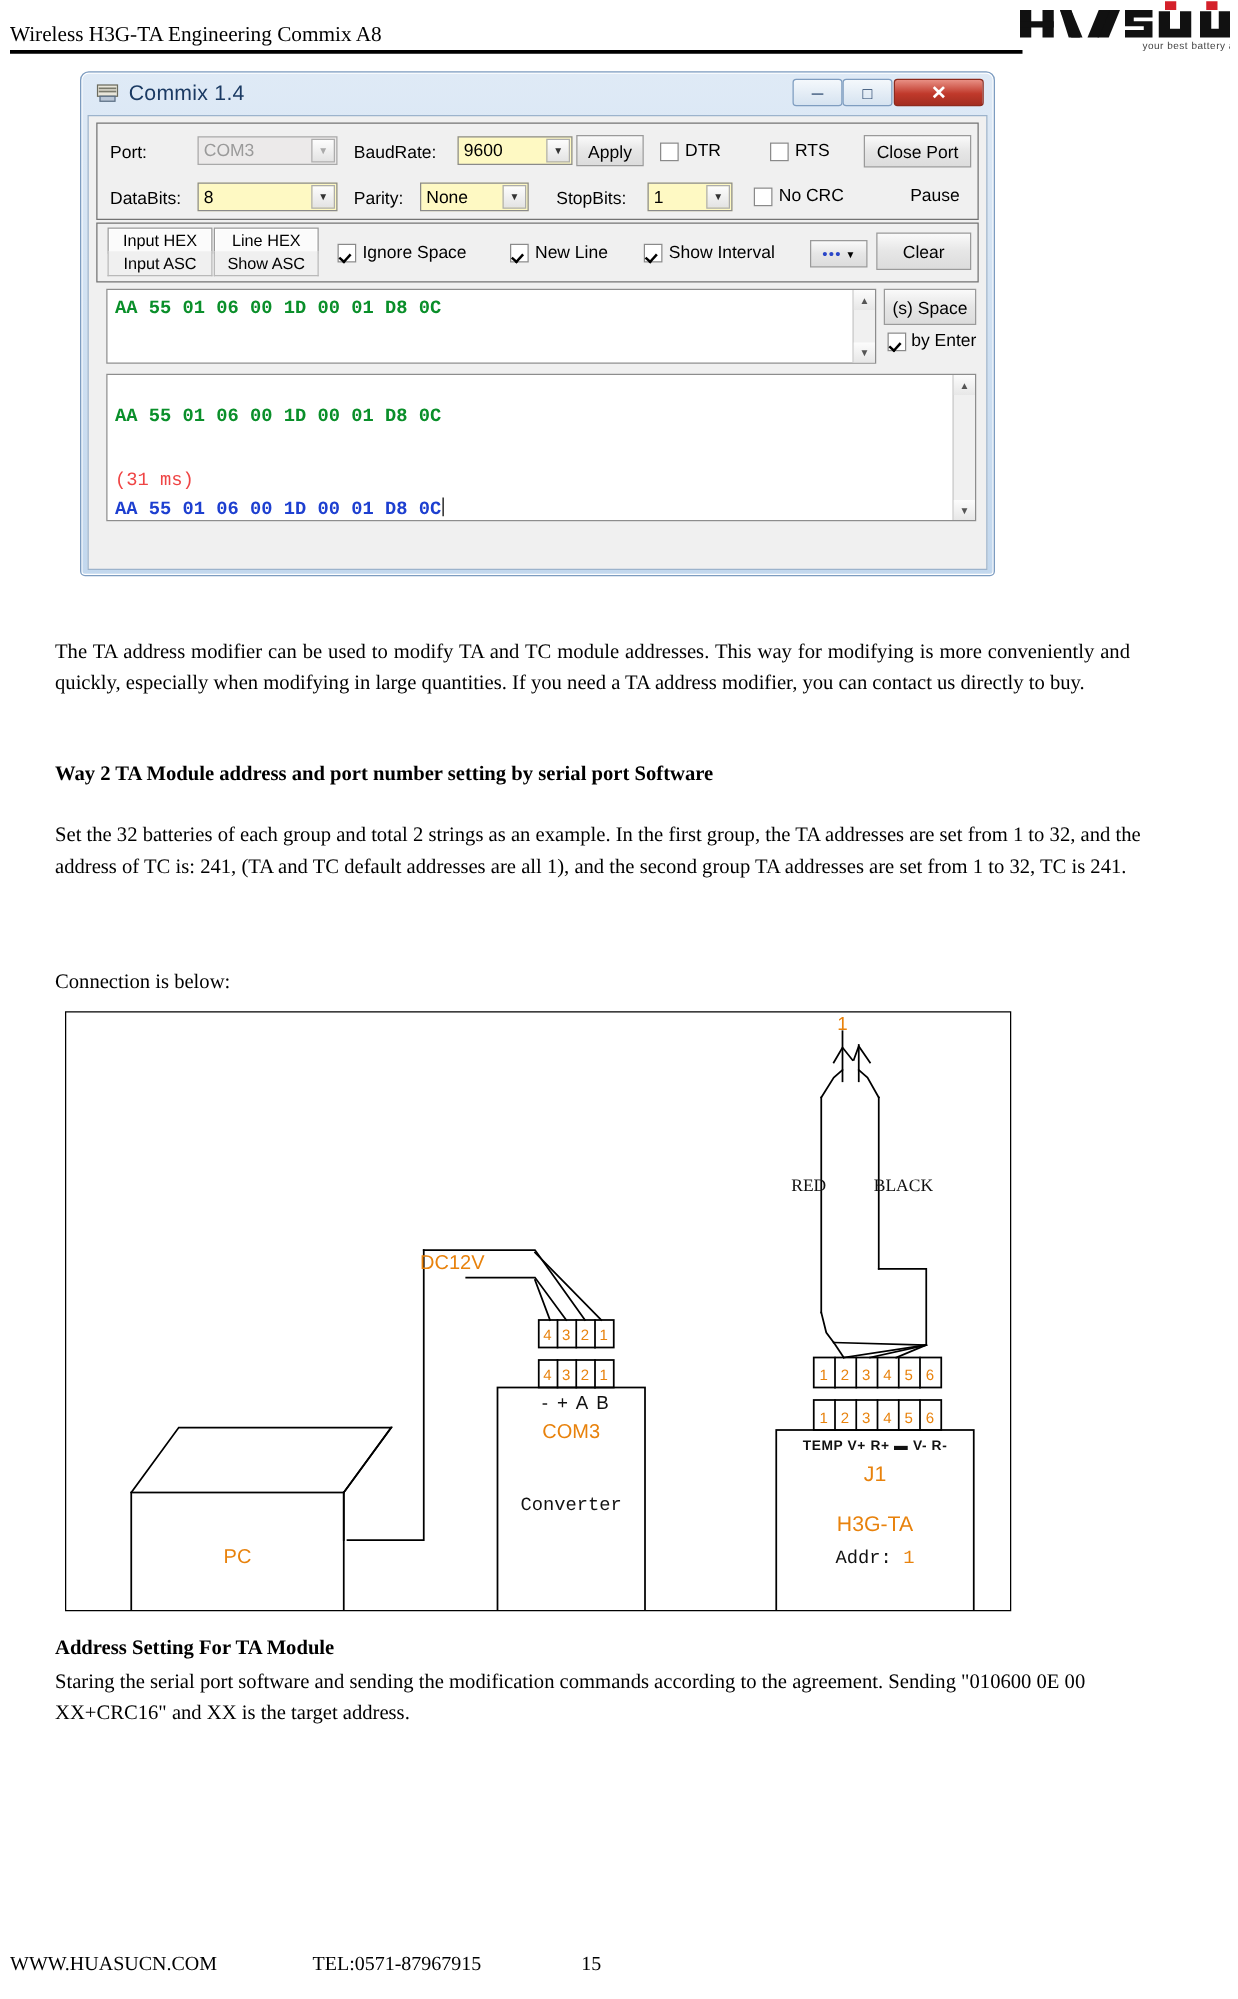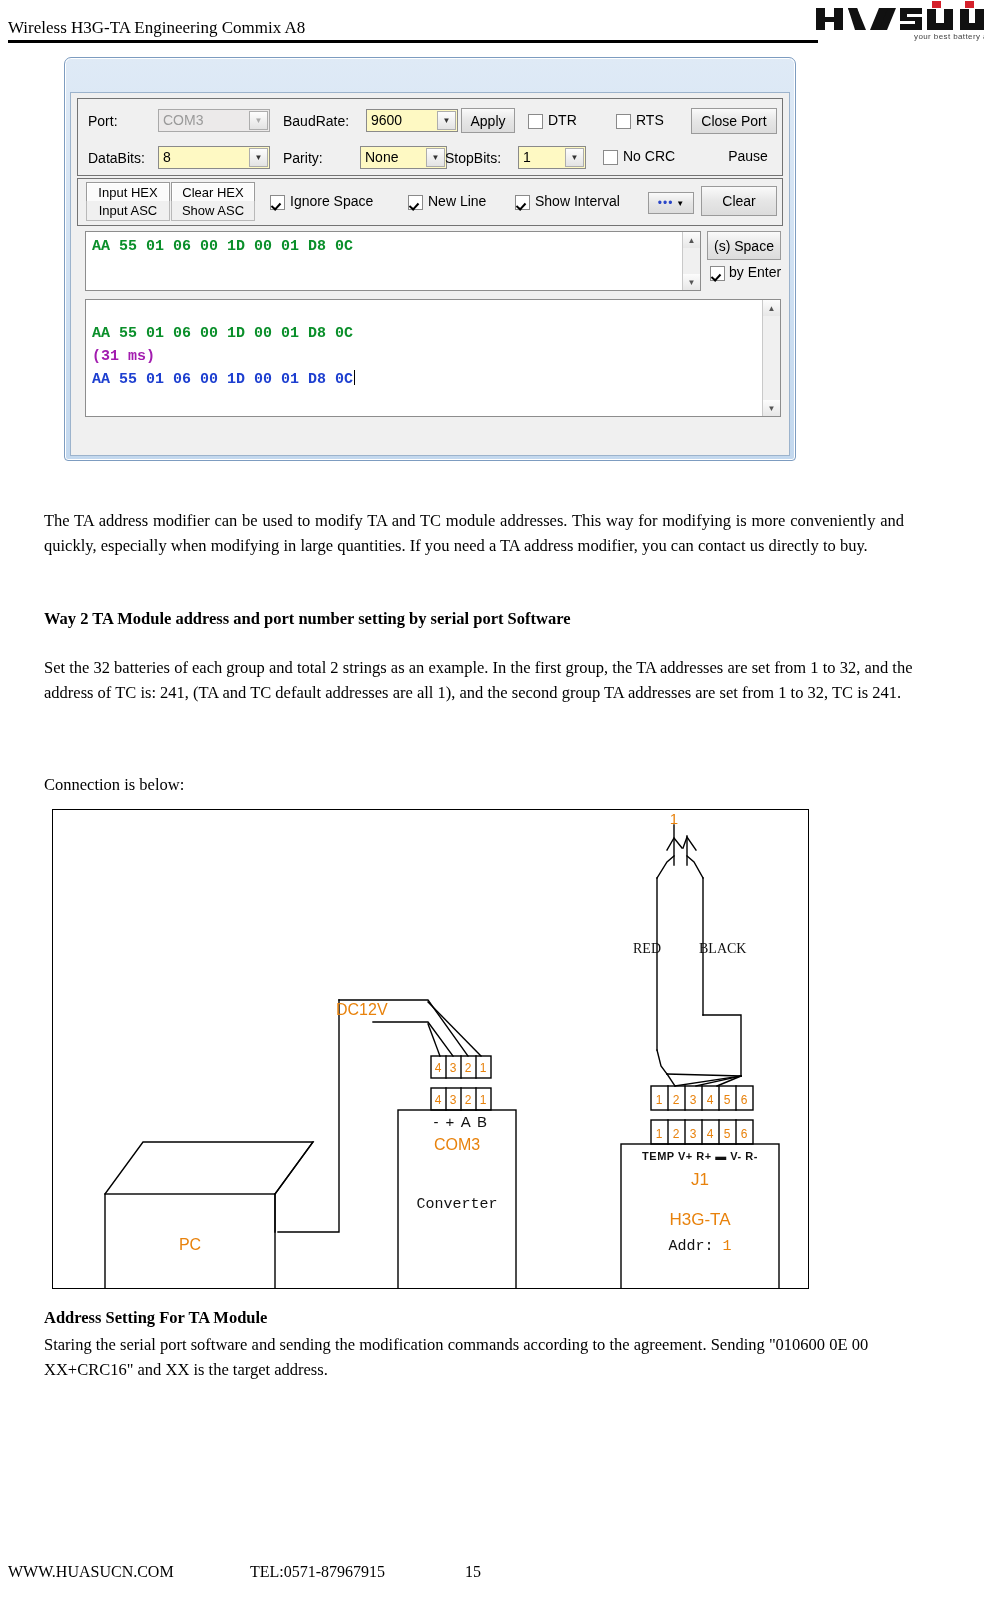--- a/index.html
+++ b/index.html
@@ -124,6 +124,24 @@
 
 <div id="commix">
 
+  <div id="titlebar">
+    <svg id="win-icon" viewBox="0 0 18 17">
+      <rect x="1" y="2" width="16" height="9" fill="#e9e6da" stroke="#6b6b5e"></rect>
+      <rect x="2" y="4" width="14" height="1.4" fill="#7a7a6c"></rect>
+      <rect x="2" y="6.5" width="14" height="1.4" fill="#7a7a6c"></rect>
+      <rect x="3" y="11" width="12" height="4" fill="#b9c6d6" stroke="#5c6f85"></rect>
+    </svg>
+    <div id="win-title">Commix 1.4</div>
+    <div class="winbtn" id="btn-min">
+      <span class="glyph">─</span>
+    </div>
+    <div class="winbtn" id="btn-max">
+      <span class="glyph">□</span>
+    </div>
+    <div class="winbtn" id="btn-close">
+      <span class="glyph">✕</span>
+    </div>
+  </div>
 
   <div id="win-body">
 

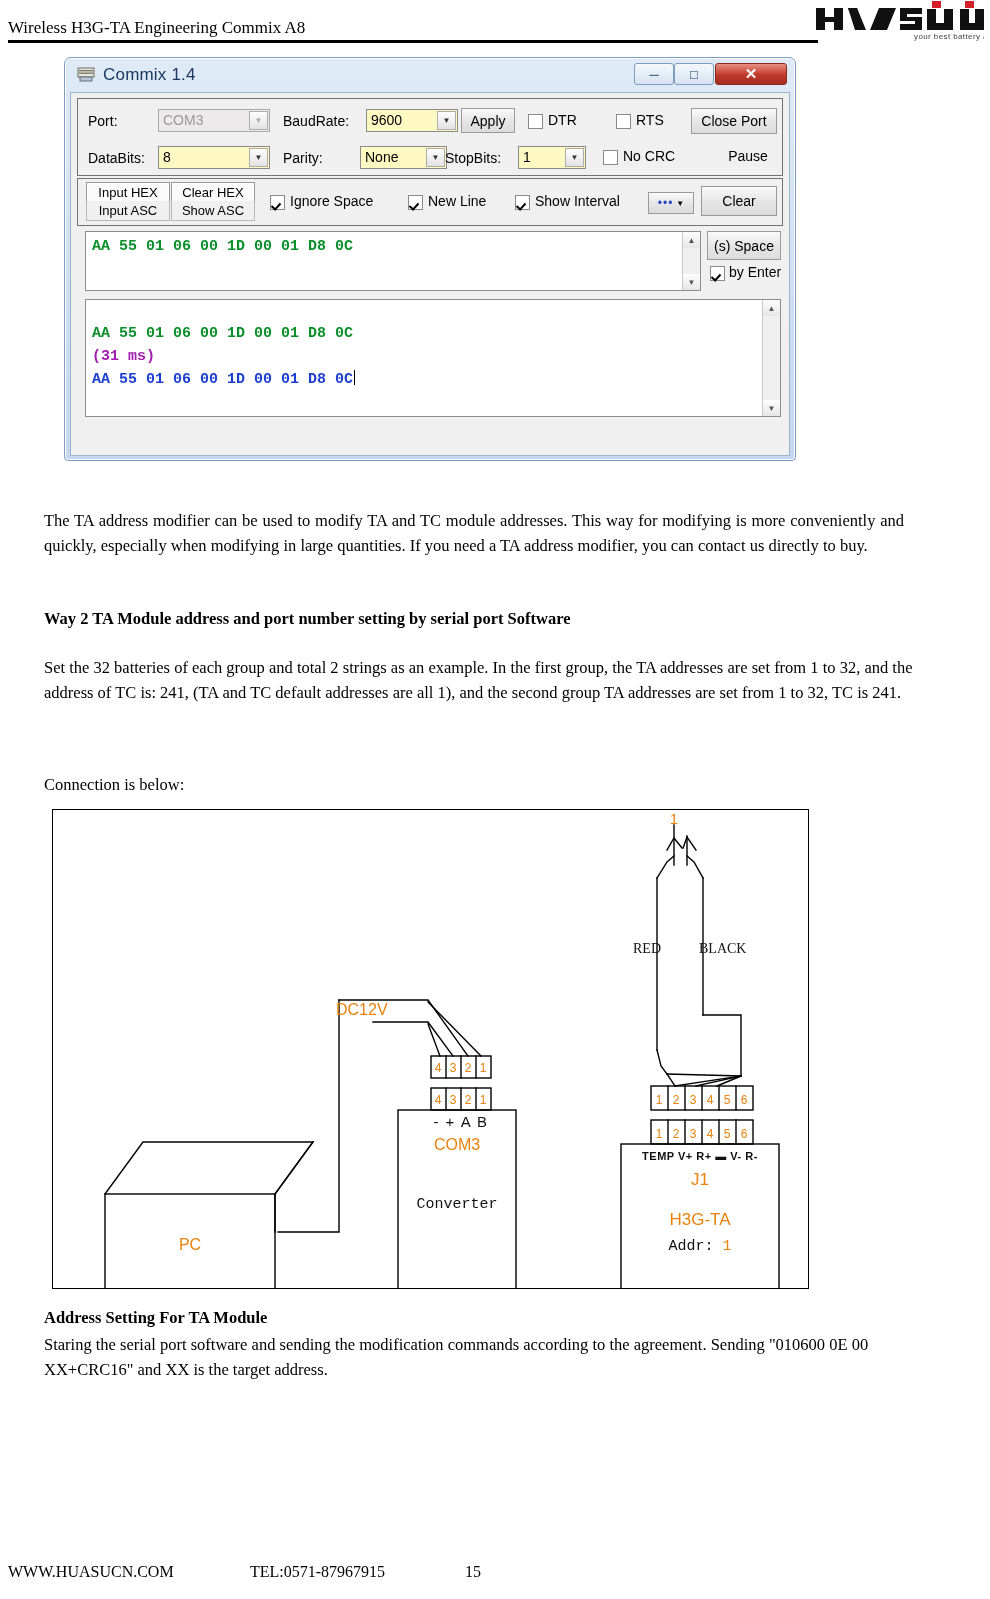--- a/index.html
+++ b/index.html
@@ -175,7 +175,7 @@
       </div>
 
       <div class="lbl" style="left:205px;top:51px;">Parity:</div>
-      <div class="combo" style="left:282px;top:47px;width:85px;">
+      <div class="combo" style="left:258px;top:47px;width:85px;">
         <span class="cval">None</span>
         <span class="arrow">▼</span>
       </div>

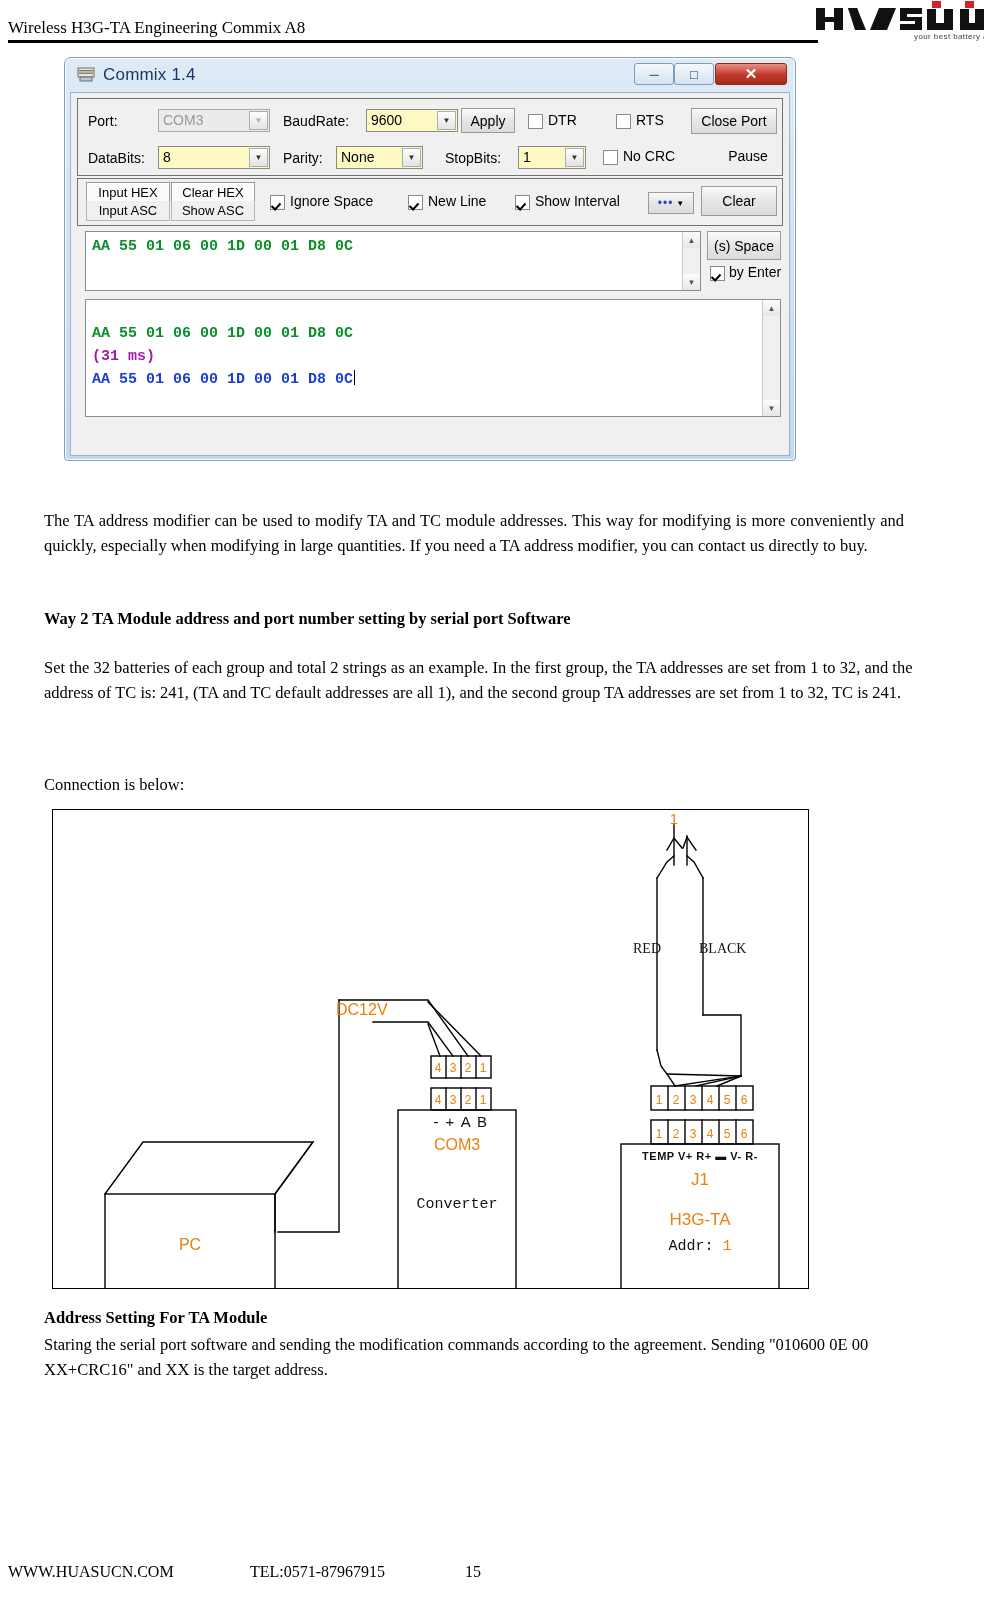--- a/index.html
+++ b/index.html
@@ -196,7 +196,7 @@
 
       <div class="hexbtn sel" style="left:8px;top:3px;width:82px;height:19px;">Input HEX</div>
       <div class="hexbtn" style="left:8px;top:22px;width:82px;height:19px;border-top:none;">Input ASC</div>
-      <div class="hexbtn sel" style="left:93px;top:3px;width:82px;height:19px;">Clear HEX</div>
+      <div class="hexbtn sel" style="left:93px;top:3px;width:82px;height:19px;">Line HEX</div>
       <div class="hexbtn" style="left:93px;top:22px;width:82px;height:19px;border-top:none;">Show ASC</div>
 
       <div class="chk on" style="left:192px;top:16px;"></div>

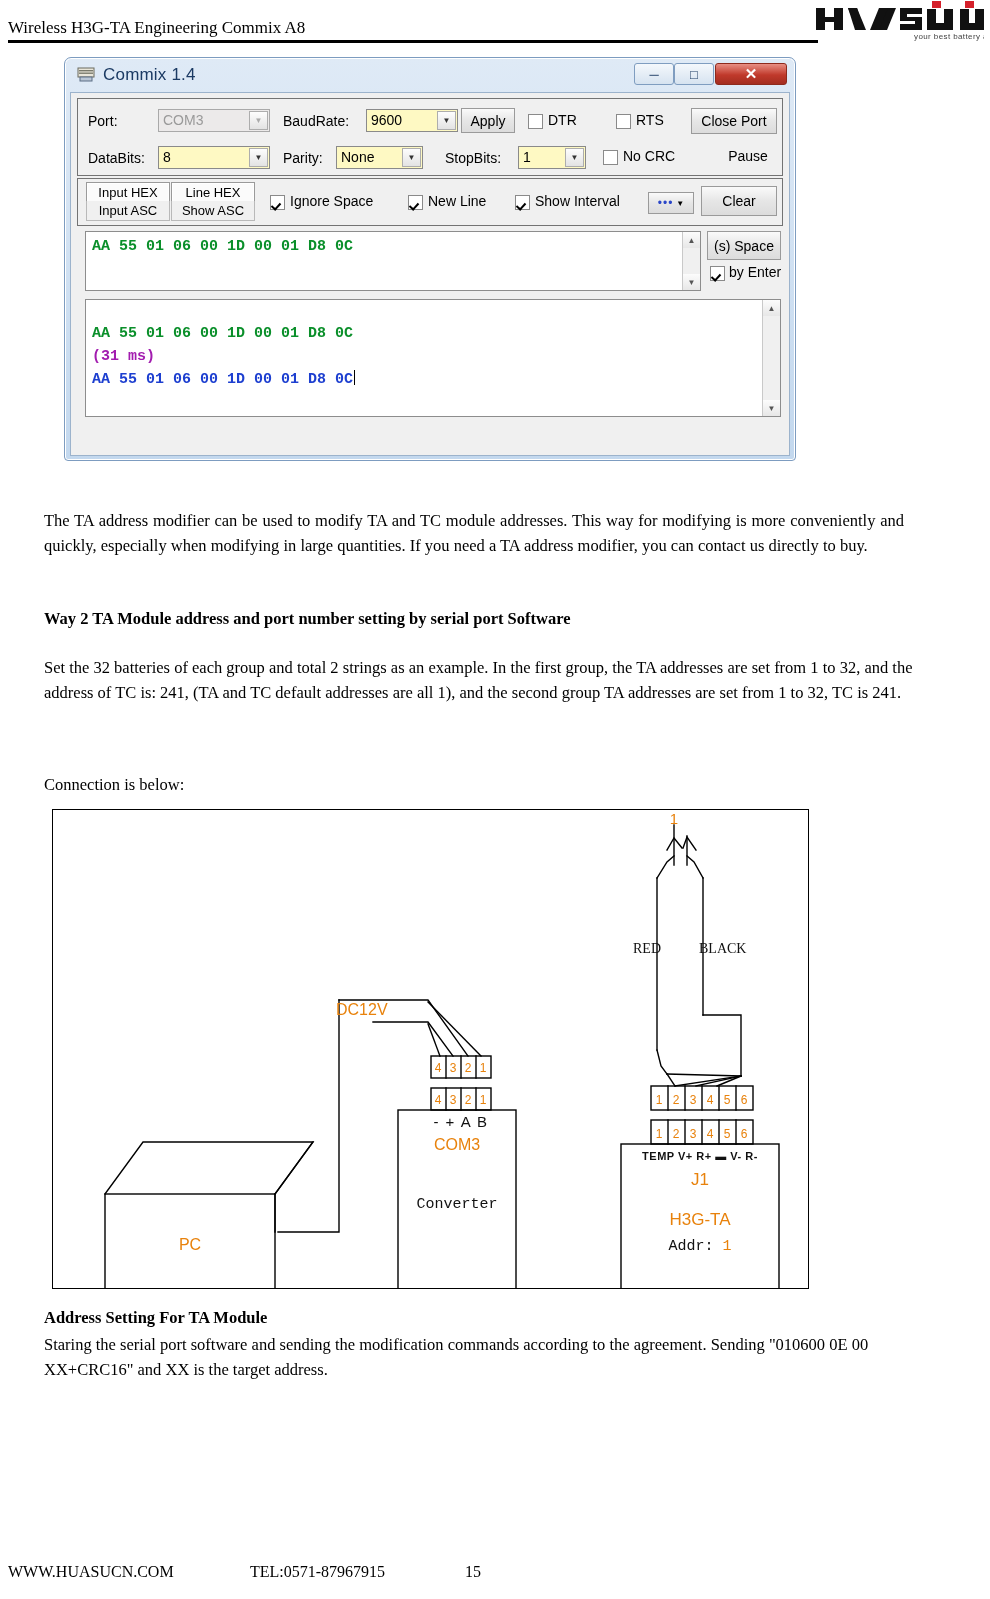--- a/index.html
+++ b/index.html
@@ -68,7 +68,7 @@
     font-family:"Liberation Mono", monospace;font-size:15px;line-height:23px;font-weight:bold;}
   .line-green{color:#0a8f2a;}
   .line-blue{color:#1d3fd0;}
-  .line-gray{color:#a21caf;font-weight:bold;}
+  .line-gray{color:#ef4444;font-weight:normal;margin-top:28px;}
   .caretbar{display:inline-block;width:1px;height:15px;background:#000;
     vertical-align:-2px;margin-left:1px;}
   .scroll{position:absolute;right:0;top:0;width:17px;bottom:0;background:#f0f0f0;border-left:1px solid #c9c9c9;}

